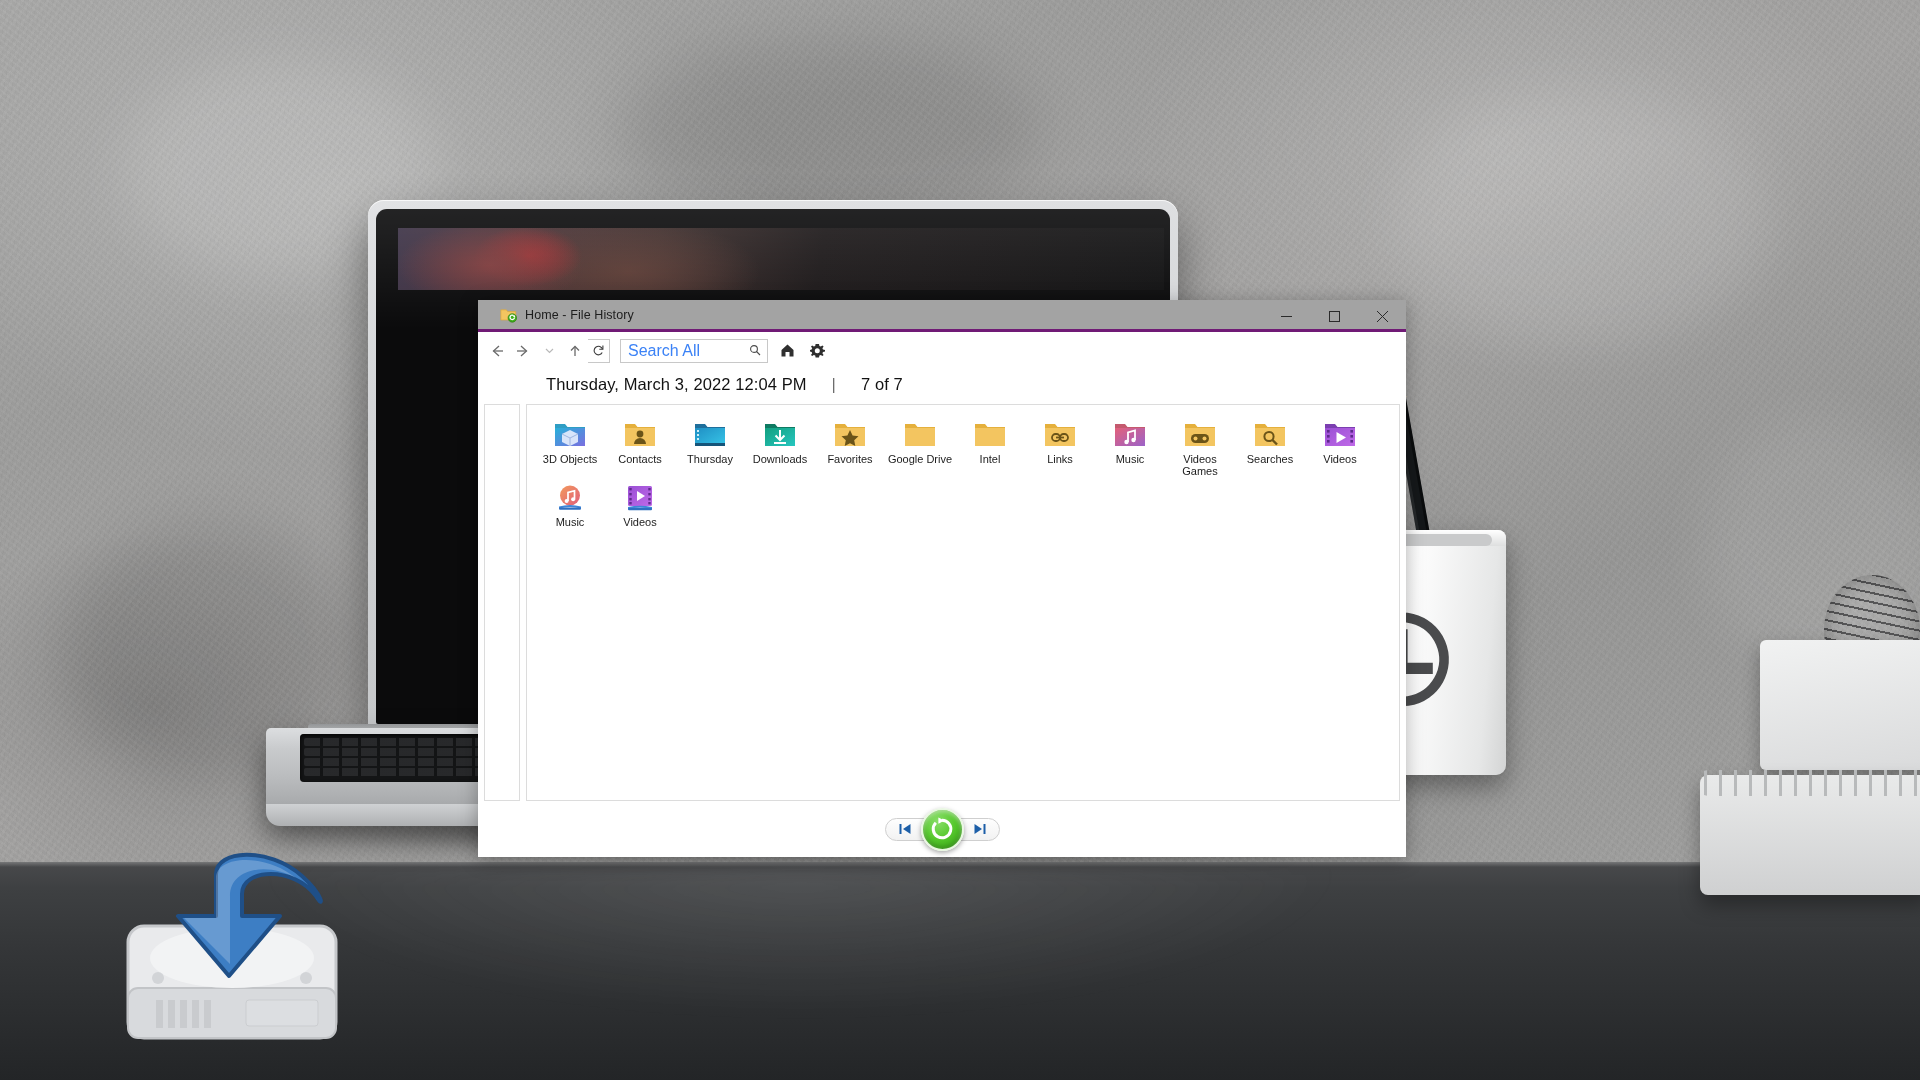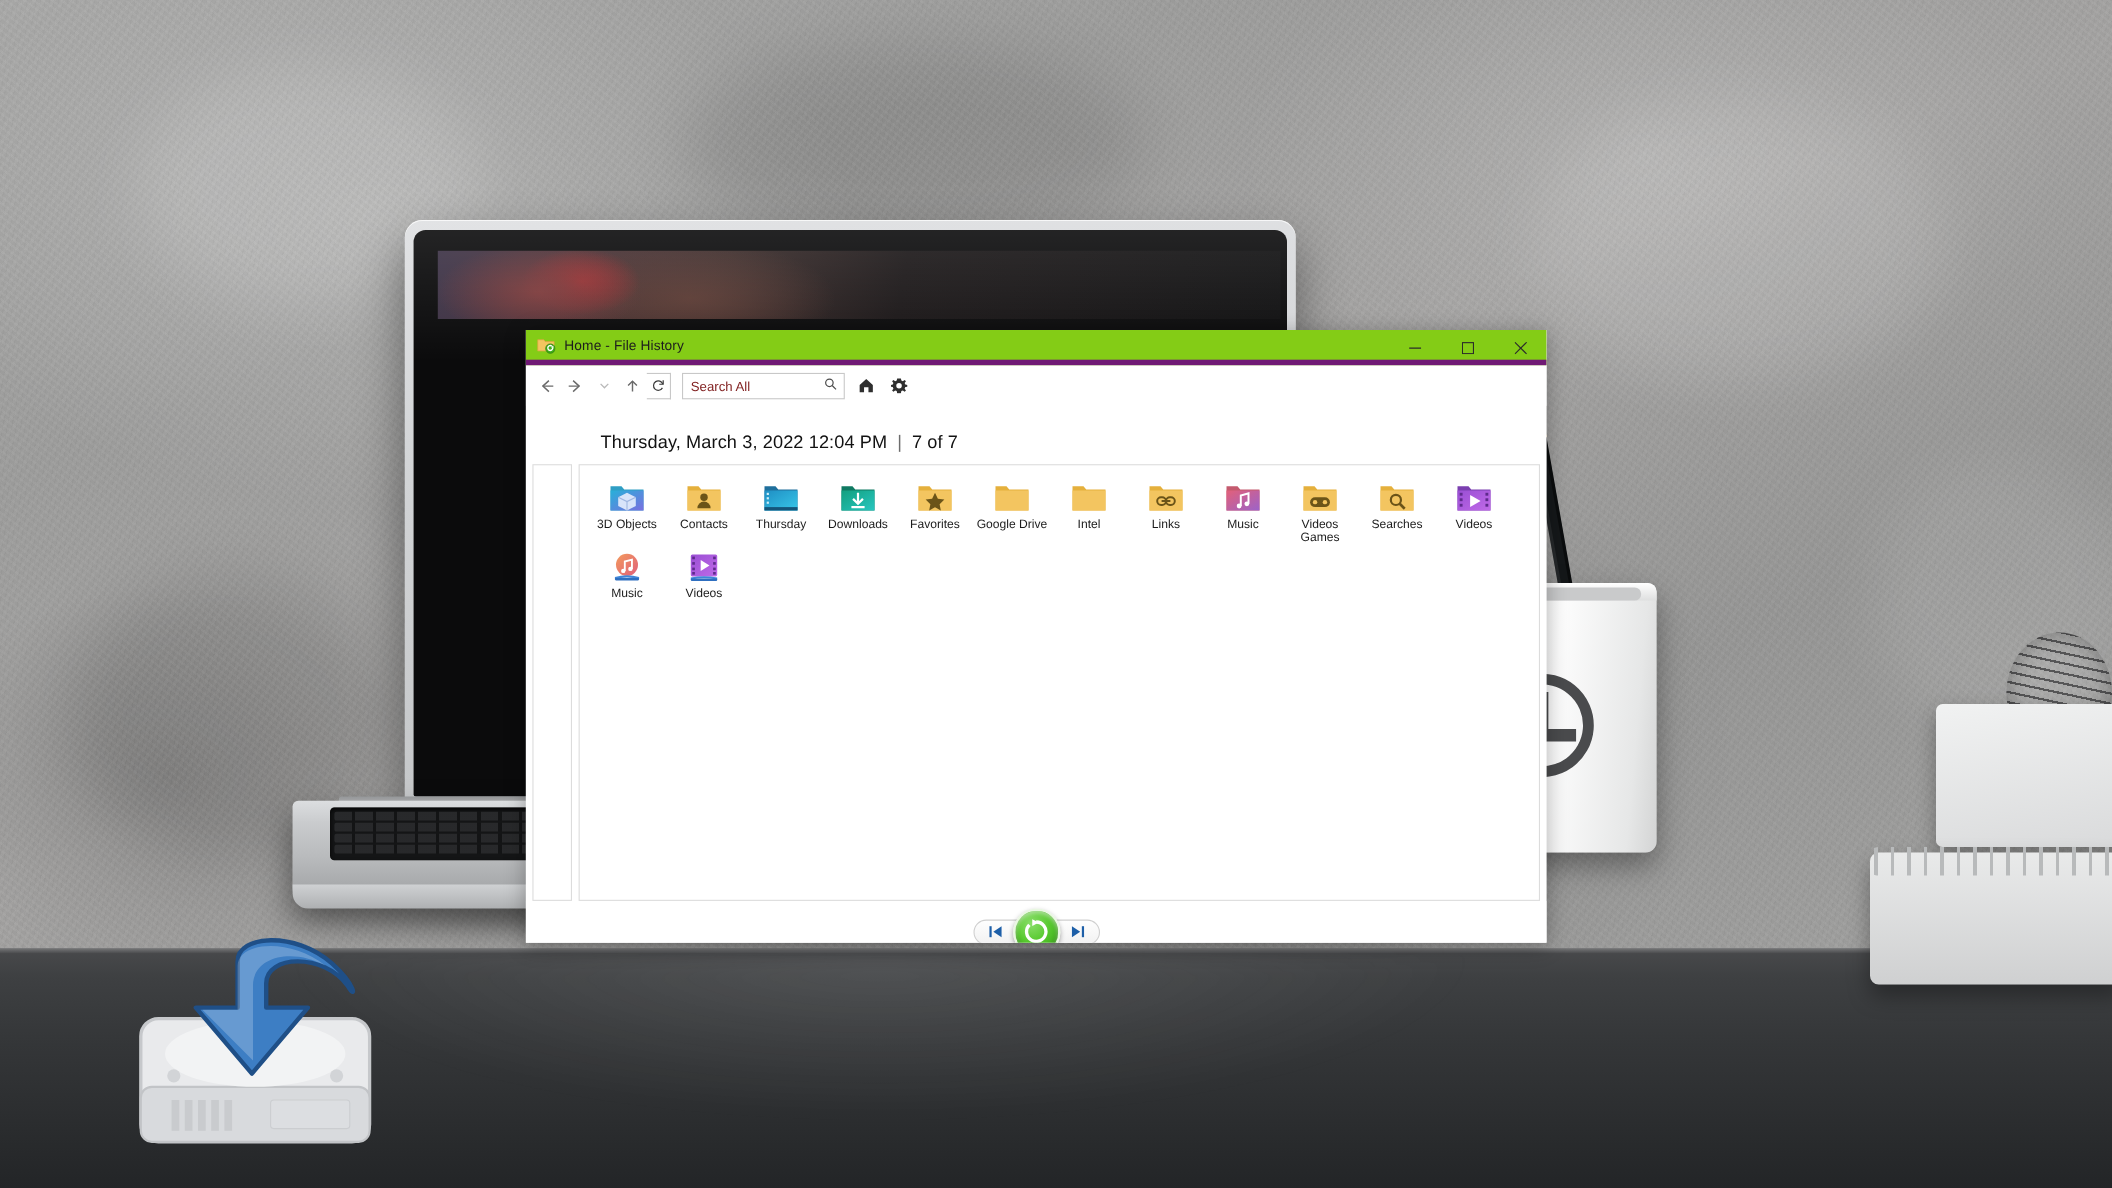--- a/index.html
+++ b/index.html
@@ -180,8 +180,8 @@
     overflow:hidden;
   }
   .titlebar{
-    height:32px; background:#84cc16; display:flex; align-items:center;
-    border-bottom:5px solid #701a75; position:relative;
+    height:32px; background:#a3a3a3; display:flex; align-items:center;
+    border-bottom:3px solid #701a75; position:relative;padding-left:12px;
   }
   .title-ico{ width:17px; height:17px; margin-left:10px; margin-right:8px; position:relative; }
   .title-text{ font-size:12.5px; color:#1d1d1d; letter-spacing:.1px; }

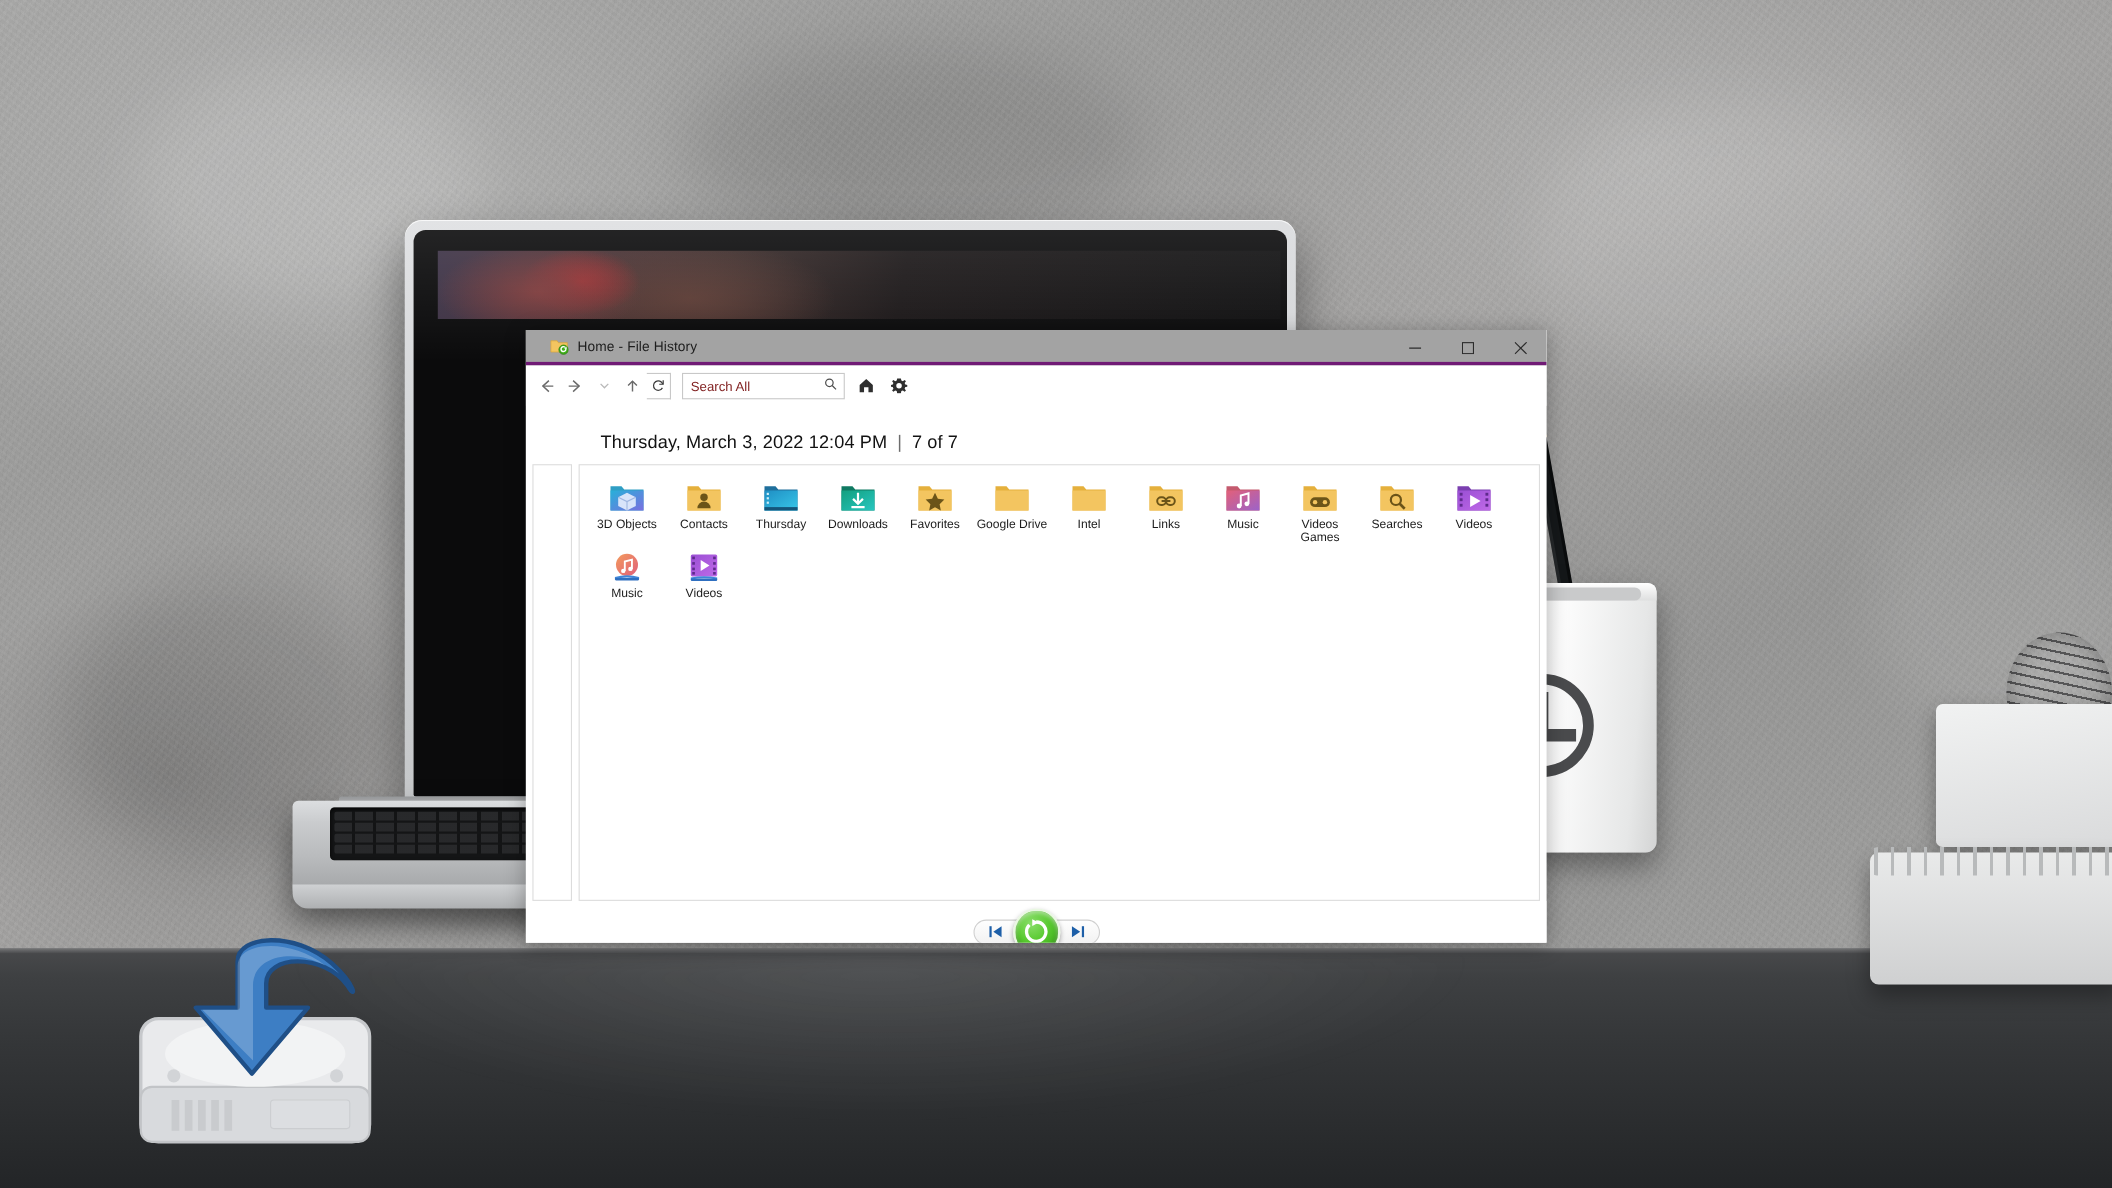--- a/index.html
+++ b/index.html
@@ -214,7 +214,7 @@
     width:148px; height:24px; margin-left:10px; border:1px solid #c8c8c8; background:#fff;
     display:flex; align-items:center; position:relative;
   }
-  .search-ph{ font-size:12px; color:#7f1d1d; padding-left:7px; }
+  .search-ph{ font-size:16px; color:#3b82f6; padding-left:7px; }
   .search-ico{ position:absolute; right:6px; color:#4b4b4b; }
   .tool-ico{
     width:22px; height:24px; margin-left:8px; display:flex; align-items:center; justify-content:center;

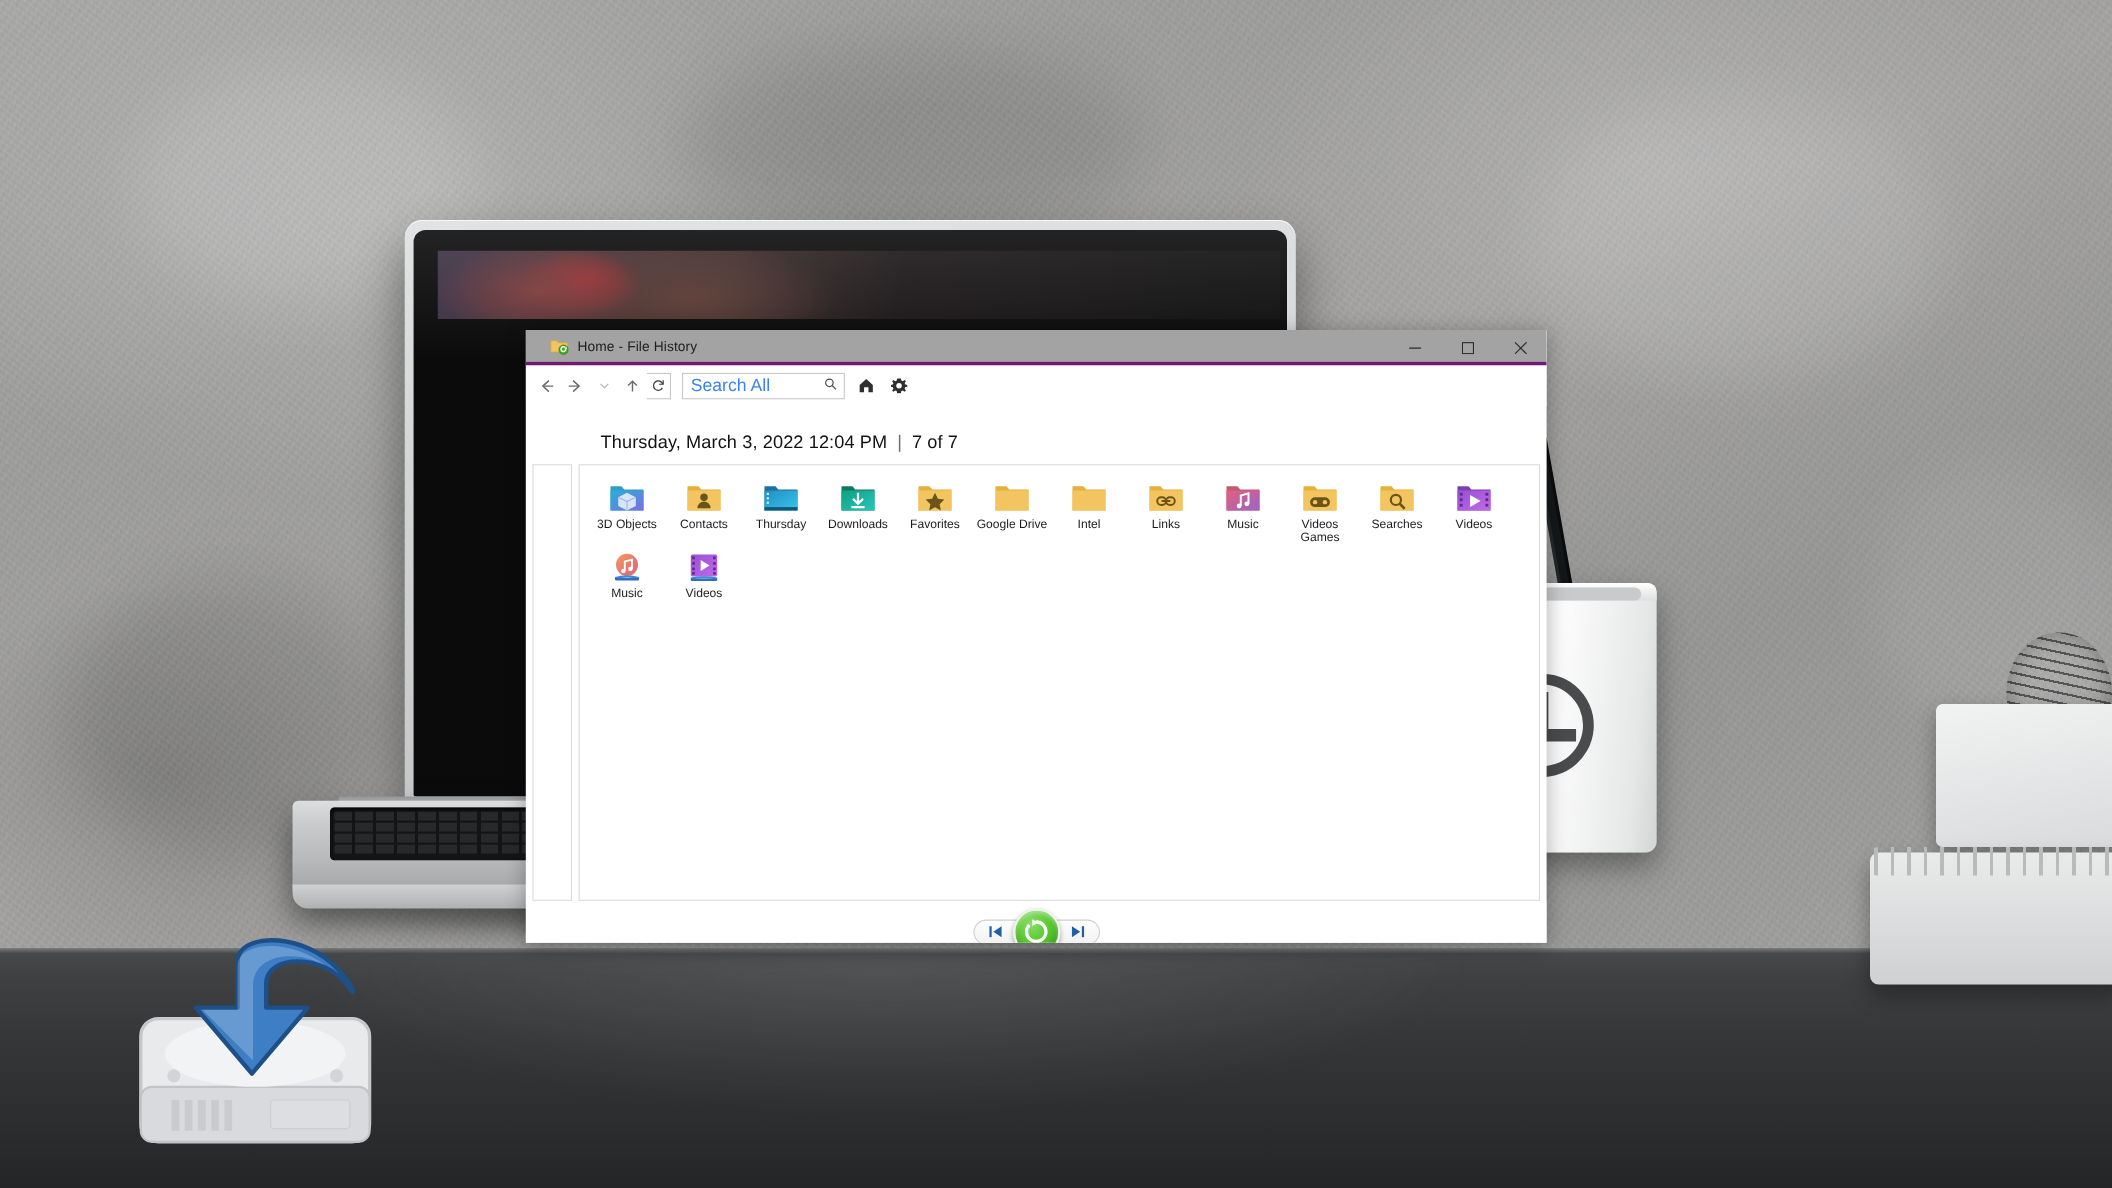--- a/index.html
+++ b/index.html
@@ -223,7 +223,7 @@
 
   .datebar{
     padding:6px 0 10px 68px; font-size:16.5px; color:#121212; letter-spacing:.1px;
-    display:flex; align-items:baseline; gap:0;margin-top:18px;
+    display:flex; align-items:baseline; gap:16px;
   }
   .date-sep{ color:#6d6d6d; margin:0 9px; }
 

